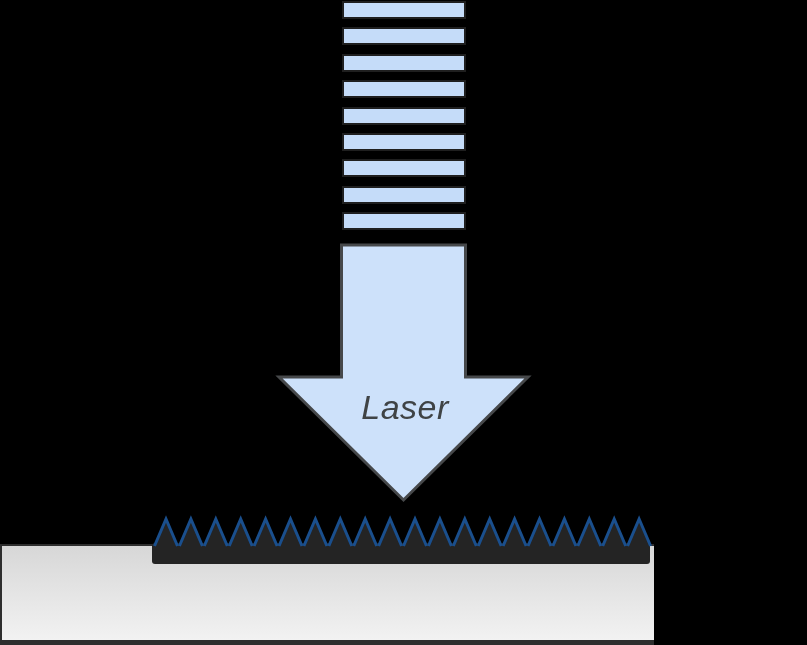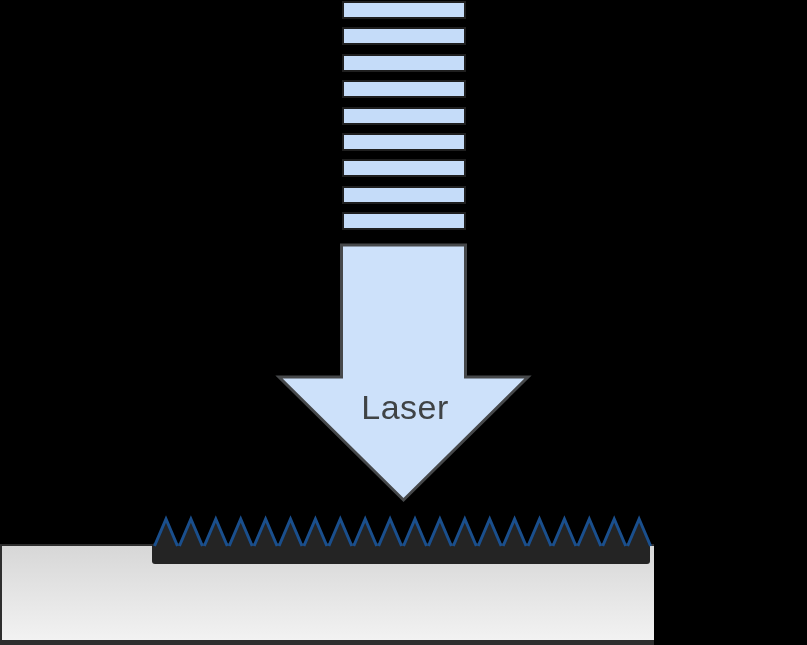--- a/index.html
+++ b/index.html
@@ -14,6 +14,7 @@
     height: 645px;
     background: var(--background, #000);
     overflow: hidden;
+    font-style: italic;
   }
   
   .beam {

